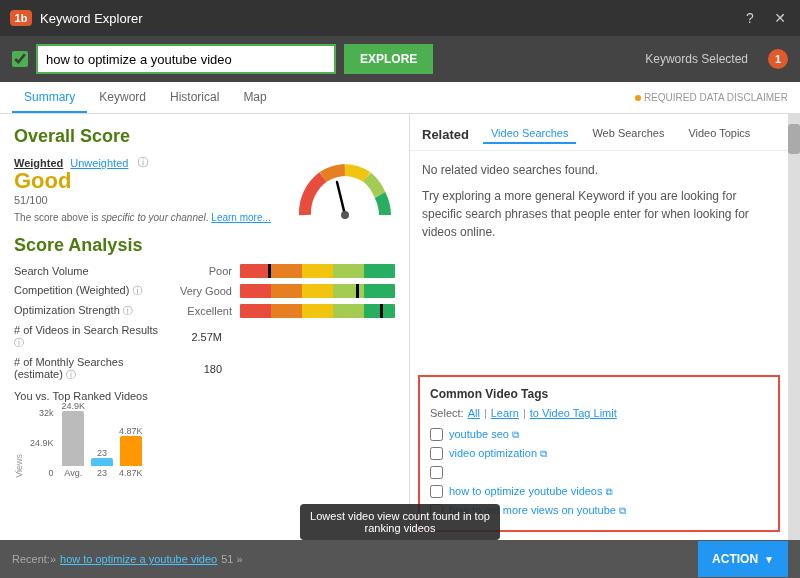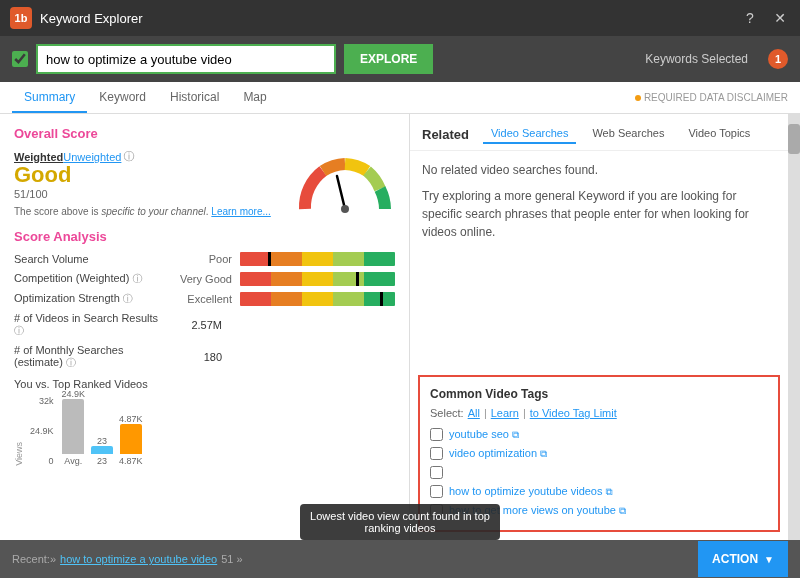--- a/index.html
+++ b/index.html
@@ -18,7 +18,7 @@
       flex-shrink: 0;
     }
     .titlebar-logo {
-      width: 22px; height: 22px;
+      width: 22px; height: 16px;
       background: #e05a2b;
       border-radius: 4px;
       display: flex; align-items: center; justify-content: center;

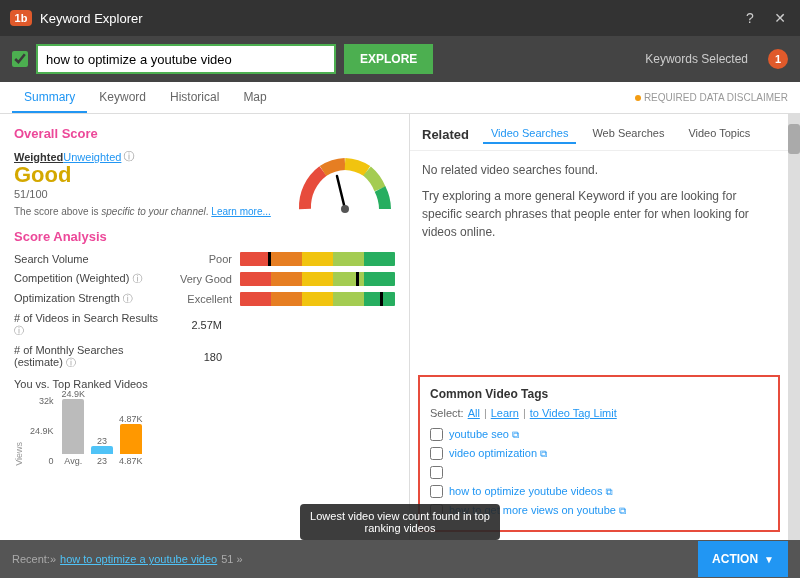--- a/index.html
+++ b/index.html
@@ -130,7 +130,7 @@
       border-right: 1px solid #ddd;
     }
 
-    .section-title { font-size: 13px; font-weight: bold; color: #ec4899; margin-bottom: 8px; }
+    .section-title { font-size: 18px; font-weight: bold; color: #4d7c0f; margin-bottom: 8px; }
 
     
     .overall-score {

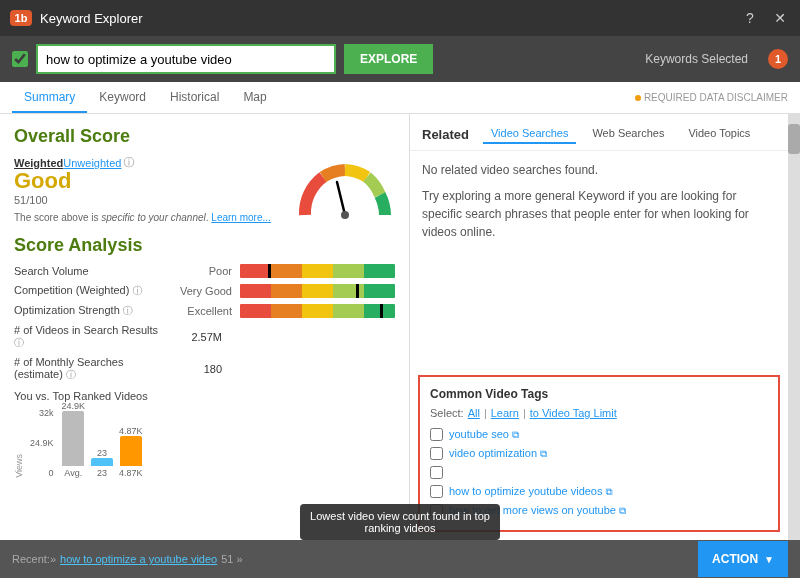--- a/index.html
+++ b/index.html
@@ -140,7 +140,7 @@
       margin-bottom: 10px;
     }
     .score-left { flex: 1; }
-    .score-tabs { display: flex; gap: 0; align-items: center; font-size: 11px; }
+    .score-tabs { display: flex; gap: 7px; align-items: center; font-size: 11px; }
     .score-tab-weighted { color: #333; font-weight: bold; text-decoration: underline; }
     .score-tab-unweighted { color: #2196F3; text-decoration: underline; cursor: pointer; }
     .score-info { color: #999; margin-left: 2px; cursor: pointer; }

